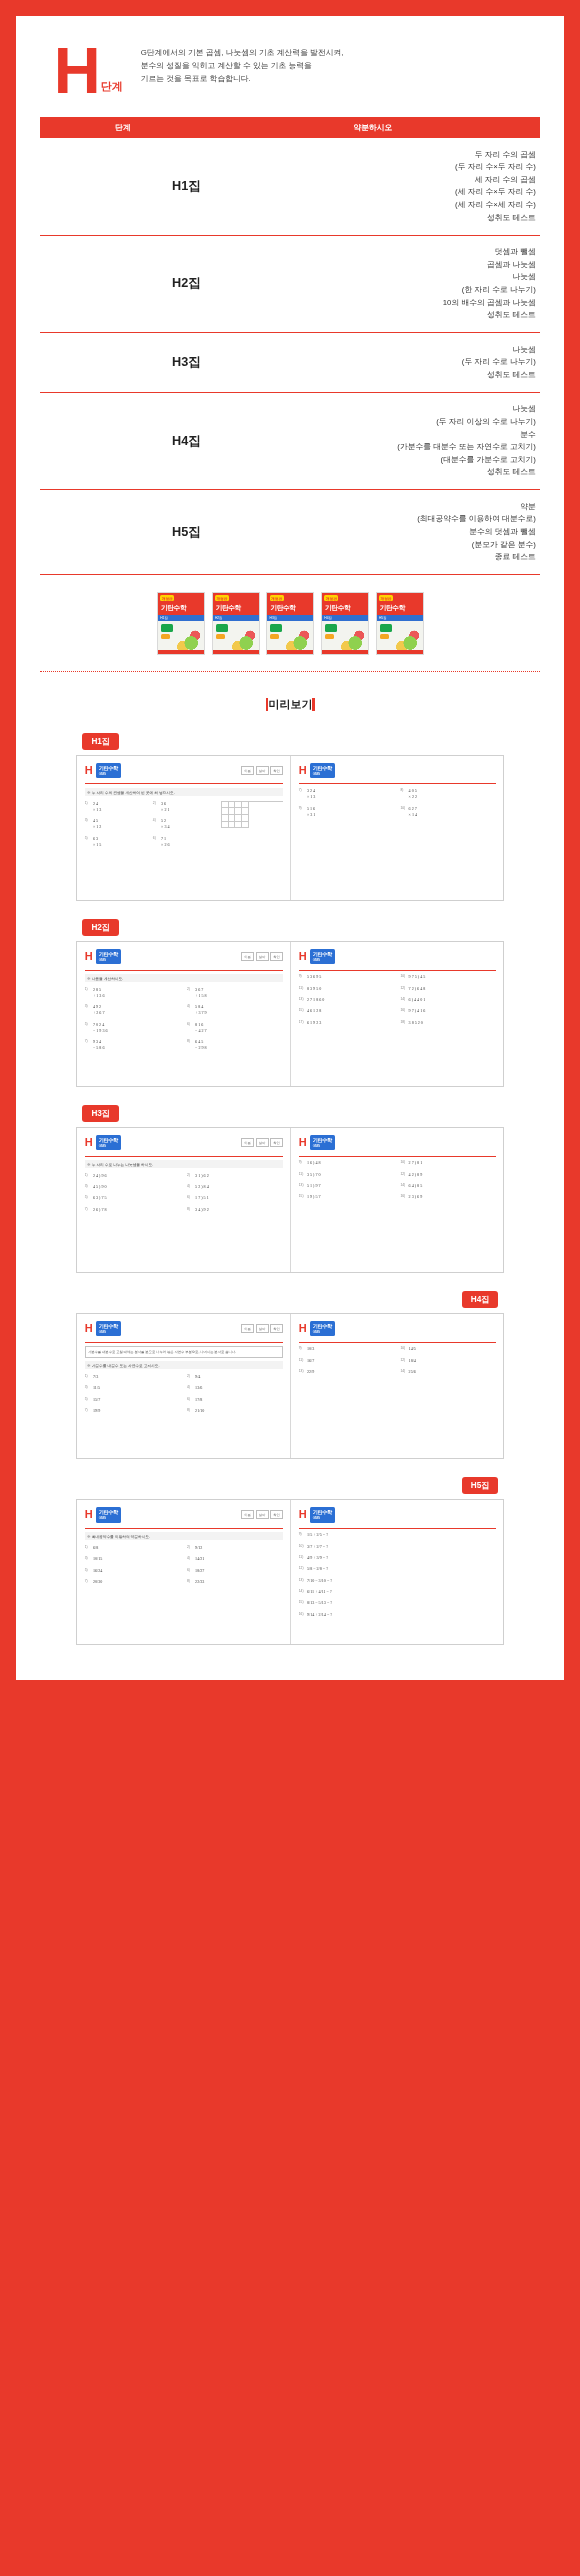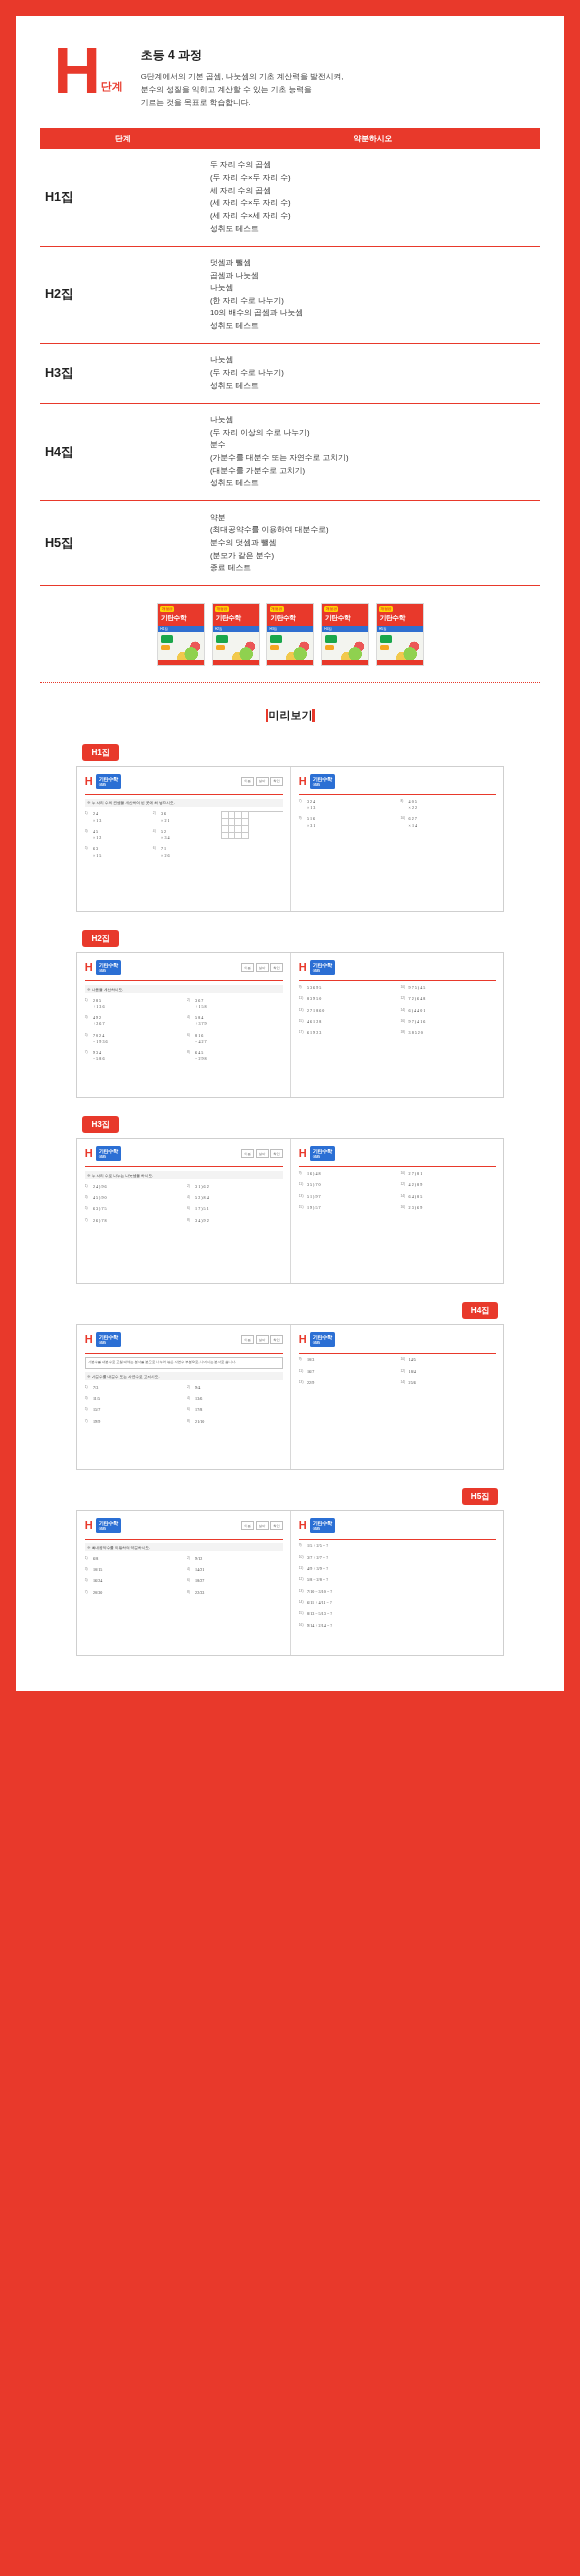--- a/index.html
+++ b/index.html
@@ -316,7 +316,6 @@
         <span class="stage-word">단계</span>
       </div>
       <div class="header-text">
-        <div class="header-title">초등 4 과정</div>
         <div class="header-desc" style="white-space:pre-line">G단계에서의 기본 곱셈, 나눗셈의 기초 계산력을 발전시켜,
 분수의 성질을 익히고 계산할 수 있는 기초 능력을
 기르는 것을 목표로 학습합니다.</div>

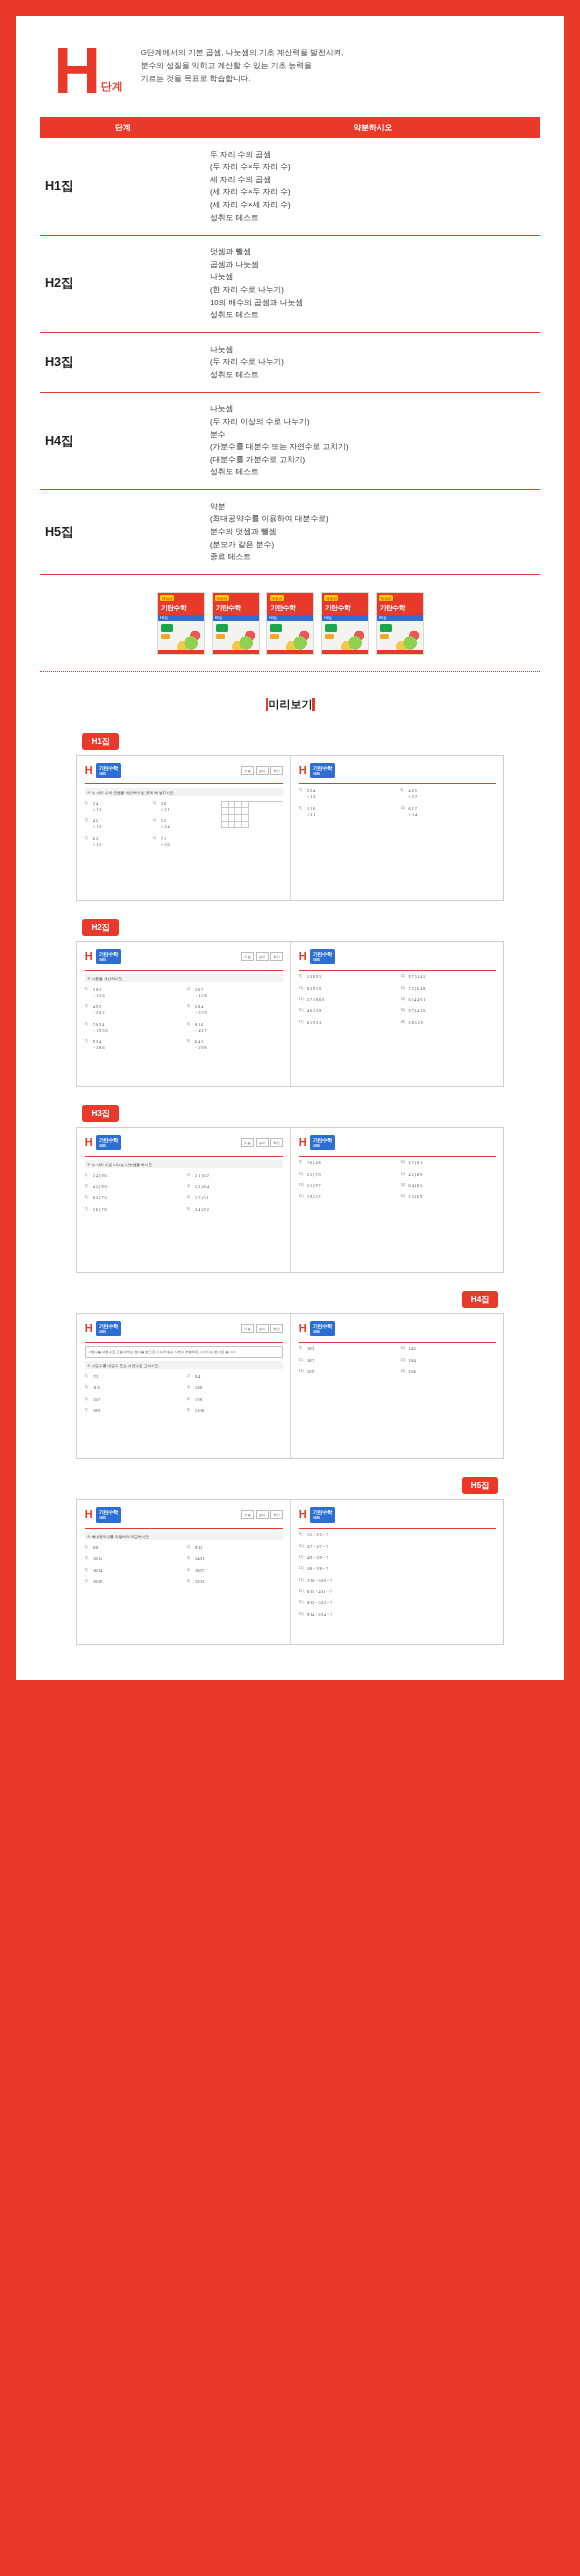--- a/index.html
+++ b/index.html
@@ -77,7 +77,7 @@
   table.curriculum tbody td {
     border-bottom: 0.7px solid #e8392b;
     padding: 10.4px 4.5px;
-    text-align: left;
+    text-align: right;
     vertical-align: middle;
   }
   td.cell-stage {

